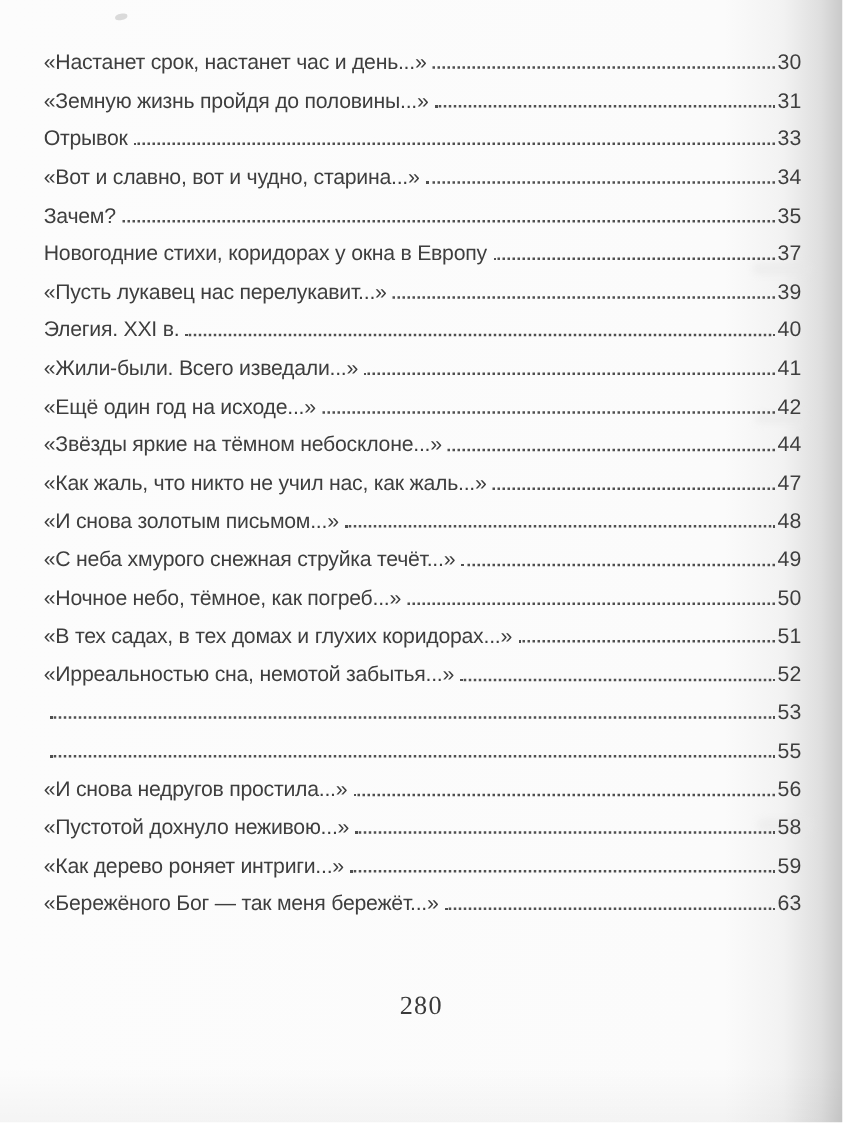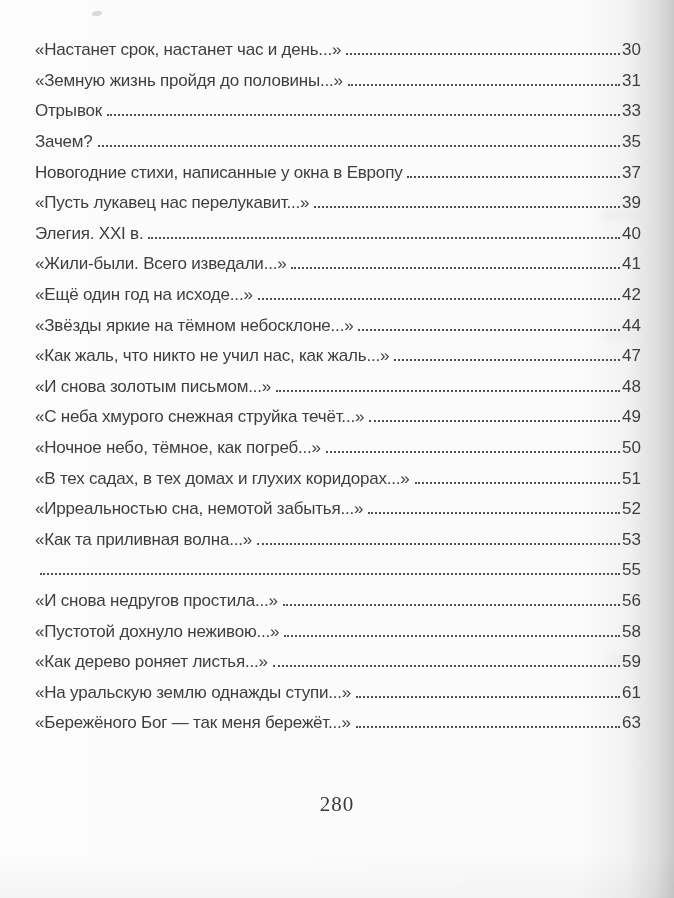--- a/index.html
+++ b/index.html
@@ -117,6 +117,11 @@
     <span class="toc-page">33</span>
   </div>
       <div class="toc-row">
+    <span class="toc-title">«Вот и славно, вот и чудно, старина...»</span>
+    <span class="dot-leader"></span>
+    <span class="toc-page">34</span>
+  </div>
+      <div class="toc-row">
     <span class="toc-title">Зачем?</span>
     <span class="dot-leader"></span>
     <span class="toc-page">35</span>

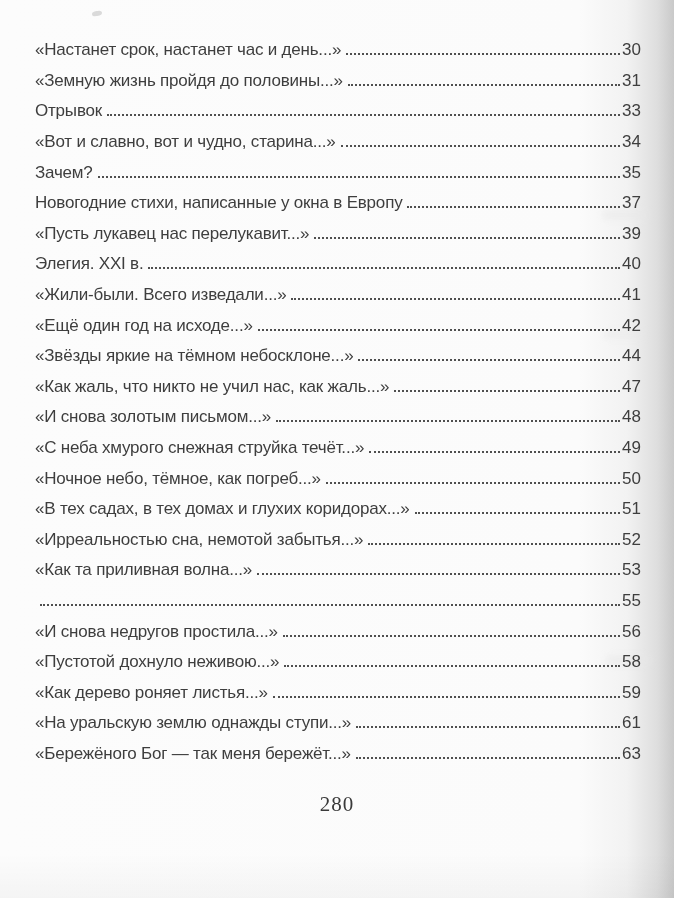--- a/index.html
+++ b/index.html
@@ -127,7 +127,7 @@
     <span class="toc-page">35</span>
   </div>
       <div class="toc-row">
-    <span class="toc-title">Новогодние стихи, написанные у окна в Европу</span>
+    <span class="toc-title">Новогодние стихи, коридорах у окна в Европу</span>
     <span class="dot-leader"></span>
     <span class="toc-page">37</span>
   </div>

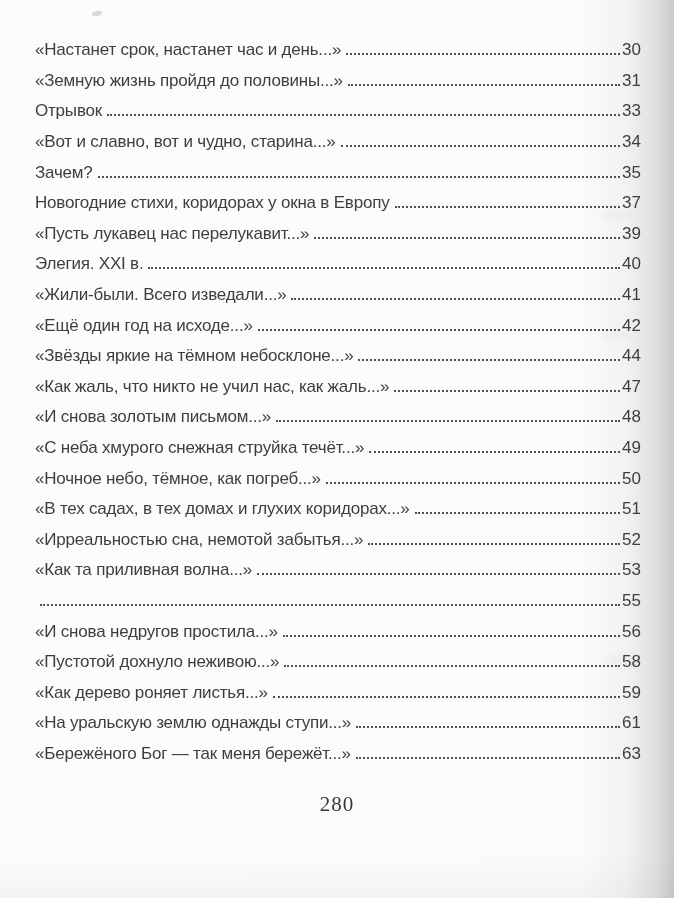--- a/index.html
+++ b/index.html
@@ -187,7 +187,6 @@
     <span class="toc-page">52</span>
   </div>
       <div class="toc-row">
-    <span class="toc-title">«Как та приливная волна...»</span>
     <span class="dot-leader"></span>
     <span class="toc-page">53</span>
   </div>

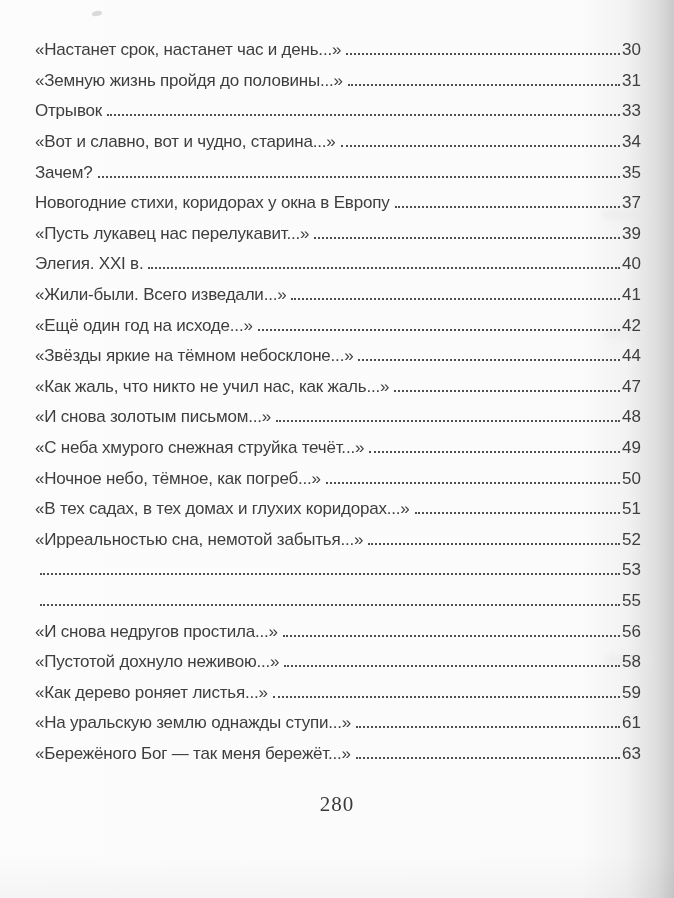--- a/index.html
+++ b/index.html
@@ -205,7 +205,7 @@
     <span class="toc-page">58</span>
   </div>
       <div class="toc-row">
-    <span class="toc-title">«Как дерево роняет листья...»</span>
+    <span class="toc-title">«Как дерево роняет интриги...»</span>
     <span class="dot-leader"></span>
     <span class="toc-page">59</span>
   </div>

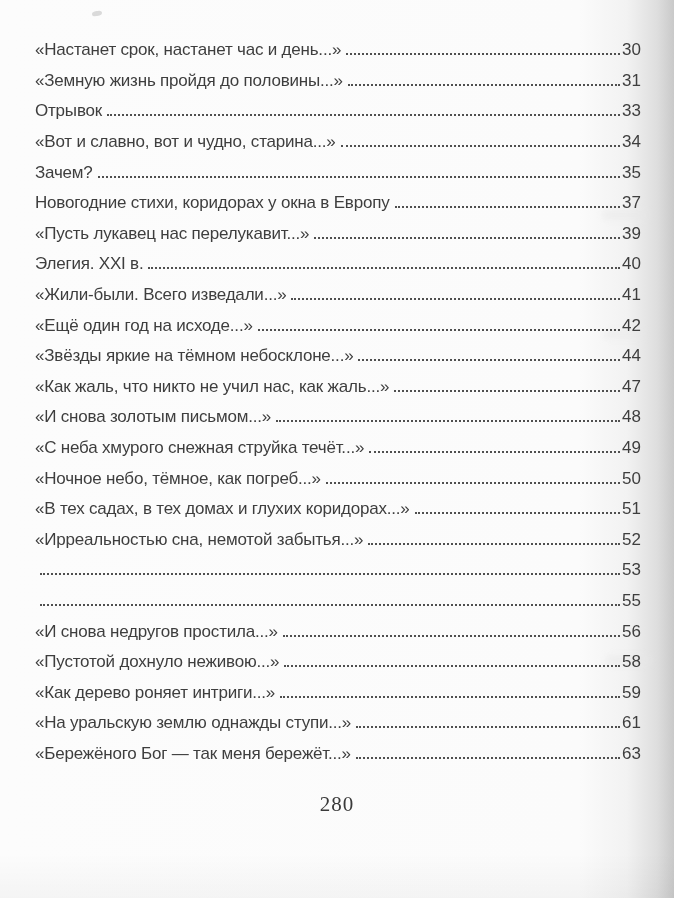--- a/index.html
+++ b/index.html
@@ -210,11 +210,6 @@
     <span class="toc-page">59</span>
   </div>
       <div class="toc-row">
-    <span class="toc-title">«На уральскую землю однажды ступи...»</span>
-    <span class="dot-leader"></span>
-    <span class="toc-page">61</span>
-  </div>
-      <div class="toc-row">
     <span class="toc-title">«Бережёного Бог — так меня бережёт...»</span>
     <span class="dot-leader"></span>
     <span class="toc-page">63</span>

